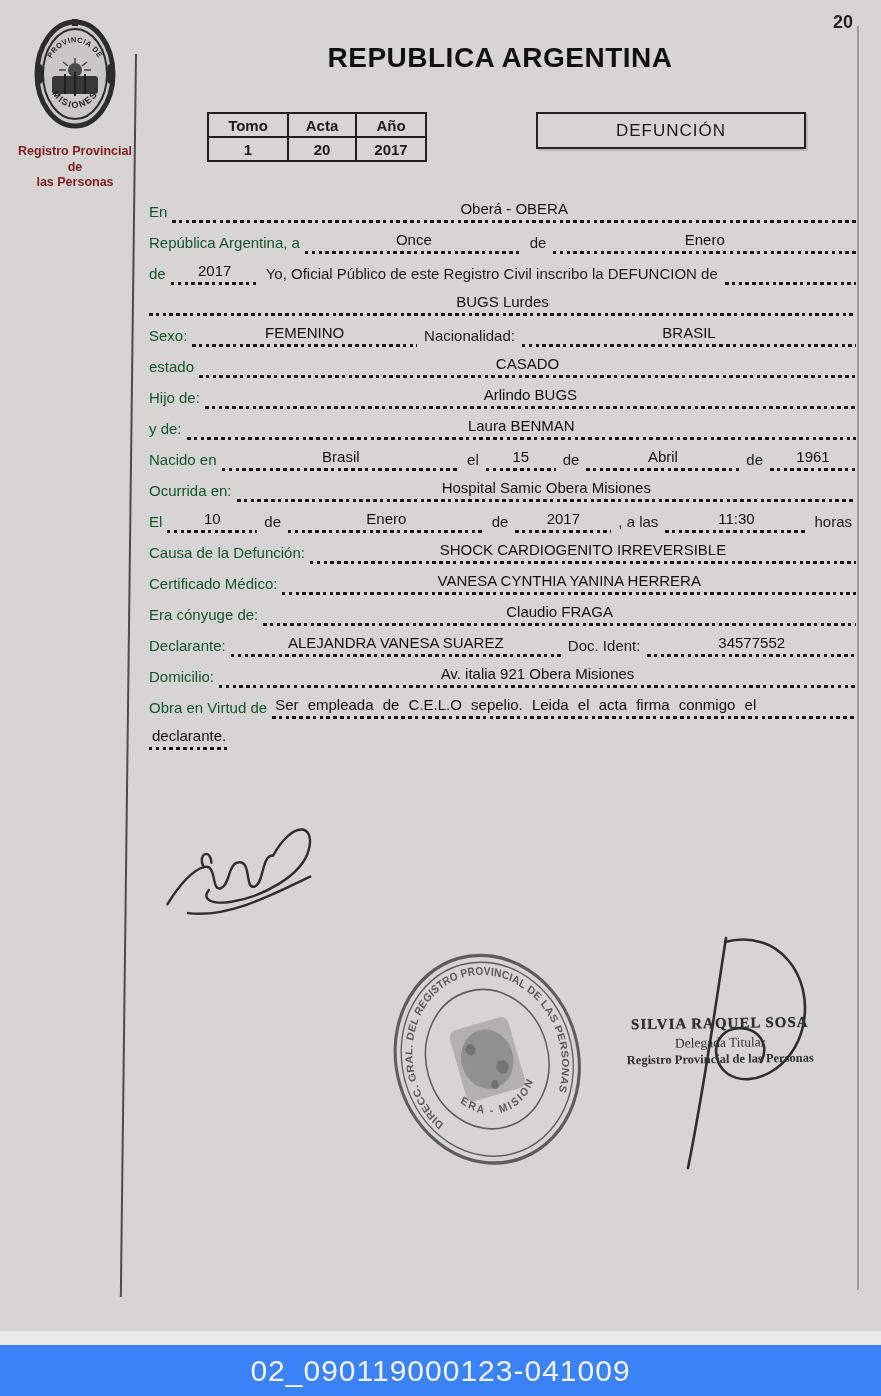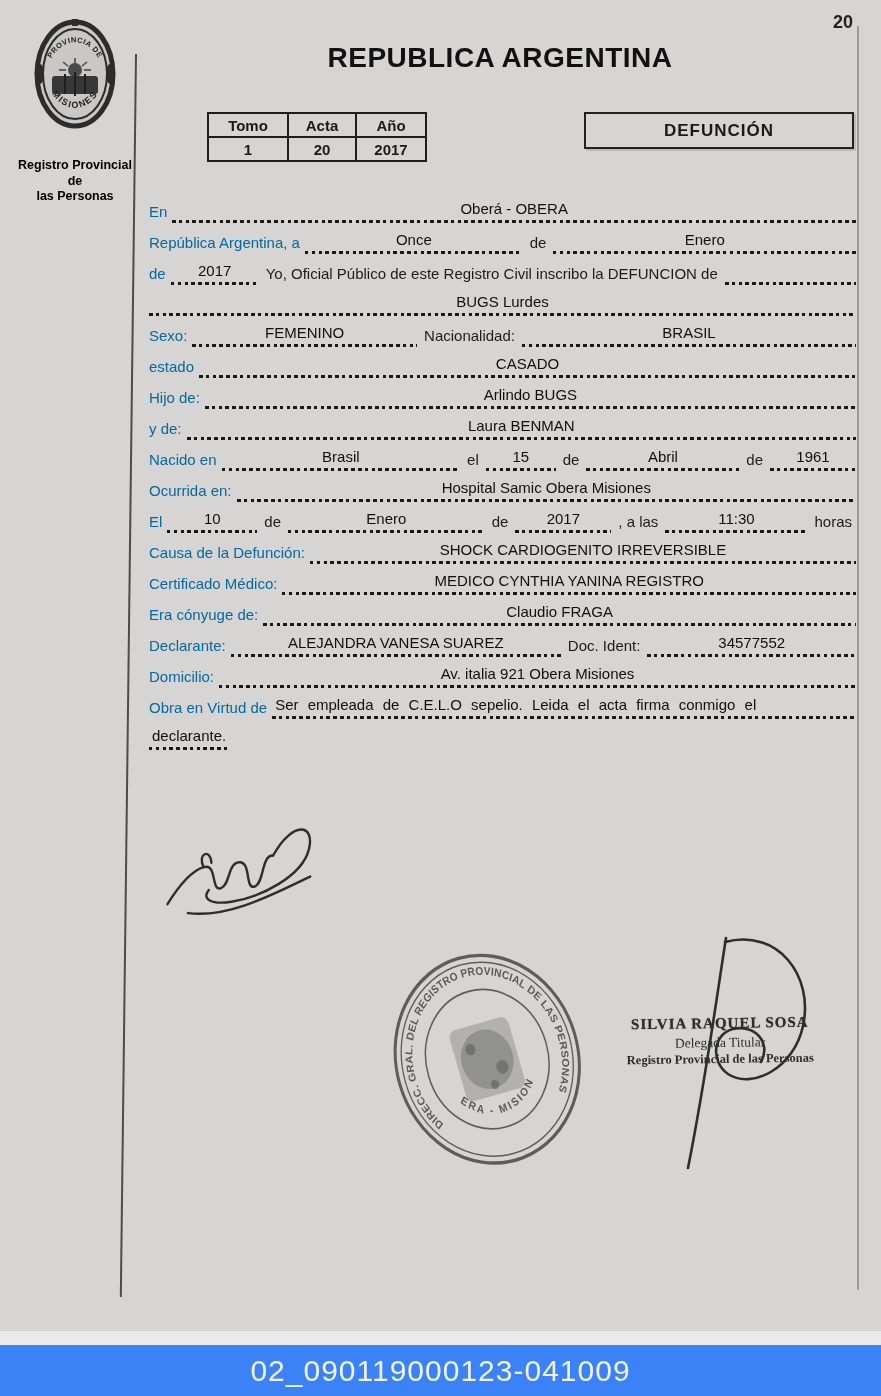--- a/index.html
+++ b/index.html
@@ -32,9 +32,9 @@
   .record-table .c1{width:70px;margin-left:44px;} .record-table .c2{width:58px;} .record-table .c3{width:60px;}
 
   .defuncion-box{
-    left:584px;top:112px;width:266px;height:33px;border:2px solid #222;
+    left:536px;top:112px;width:266px;height:33px;border:2px solid #222;
     display:flex;align-items:center;justify-content:center;
-    font-size:17px;font-weight:bold;letter-spacing:1px;color:#1a1a1a;
+    font-size:17px;font-weight:normal;letter-spacing:1px;color:#1a1a1a;
     box-shadow:2px 2px 0 rgba(0,0,0,0.12);
   }
 

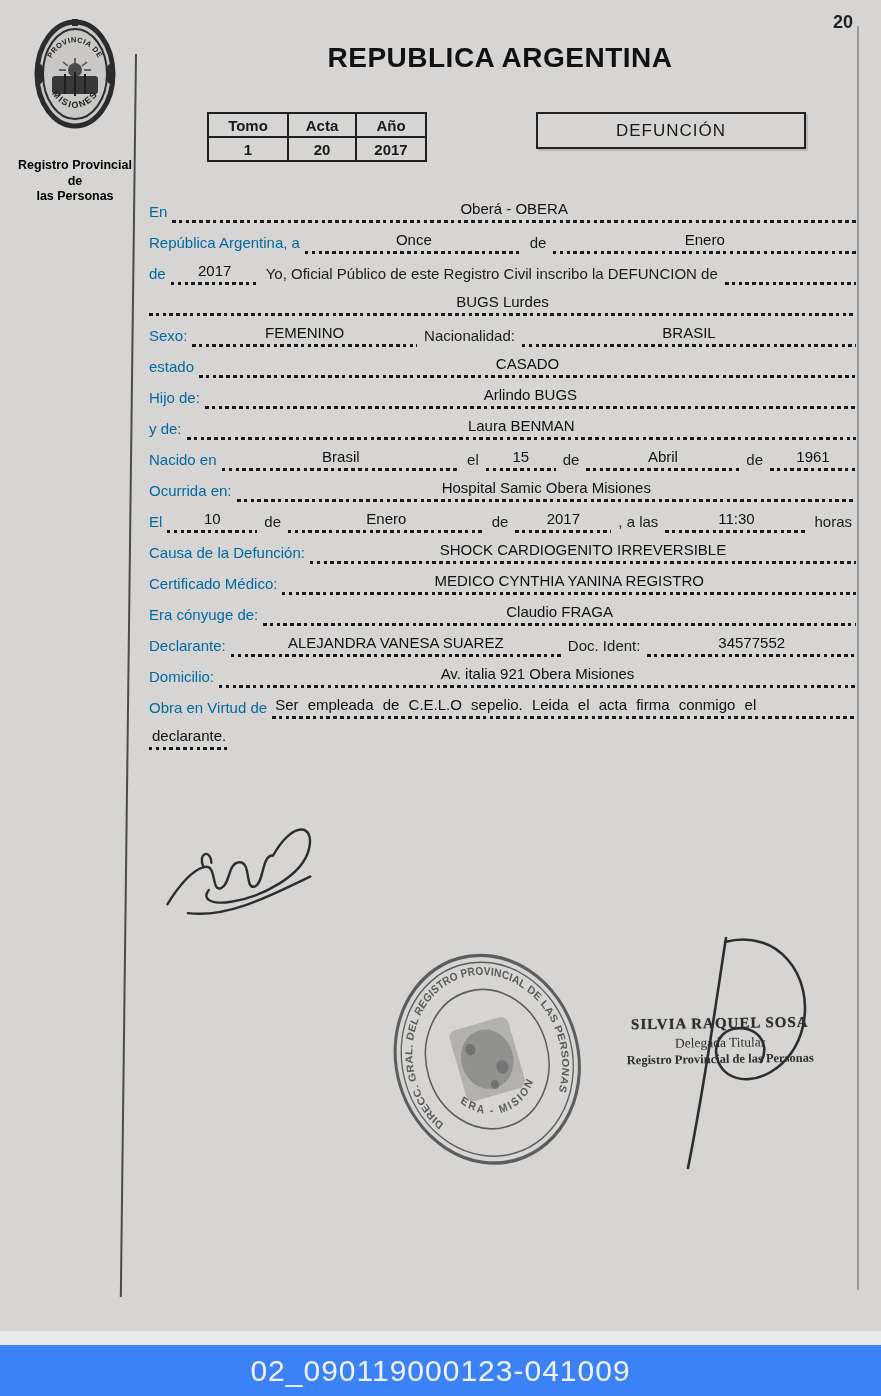--- a/index.html
+++ b/index.html
@@ -13,7 +13,7 @@
 
   
   .seal-block{left:16px;top:18px;width:118px;text-align:center;}
-  .seal-caption{margin-top:22px;font-size:12.5px;font-weight:bold;color:#000000;line-height:1.25;}
+  .seal-caption{margin-top:8px;font-size:12.5px;font-weight:bold;color:#7f1d1d;line-height:1.25;}
 
   
   .rule-left{left:135px;top:54px;width:2px;height:1243px;background:#4c4c4c;transform:rotate(0.7deg);transform-origin:top center;}

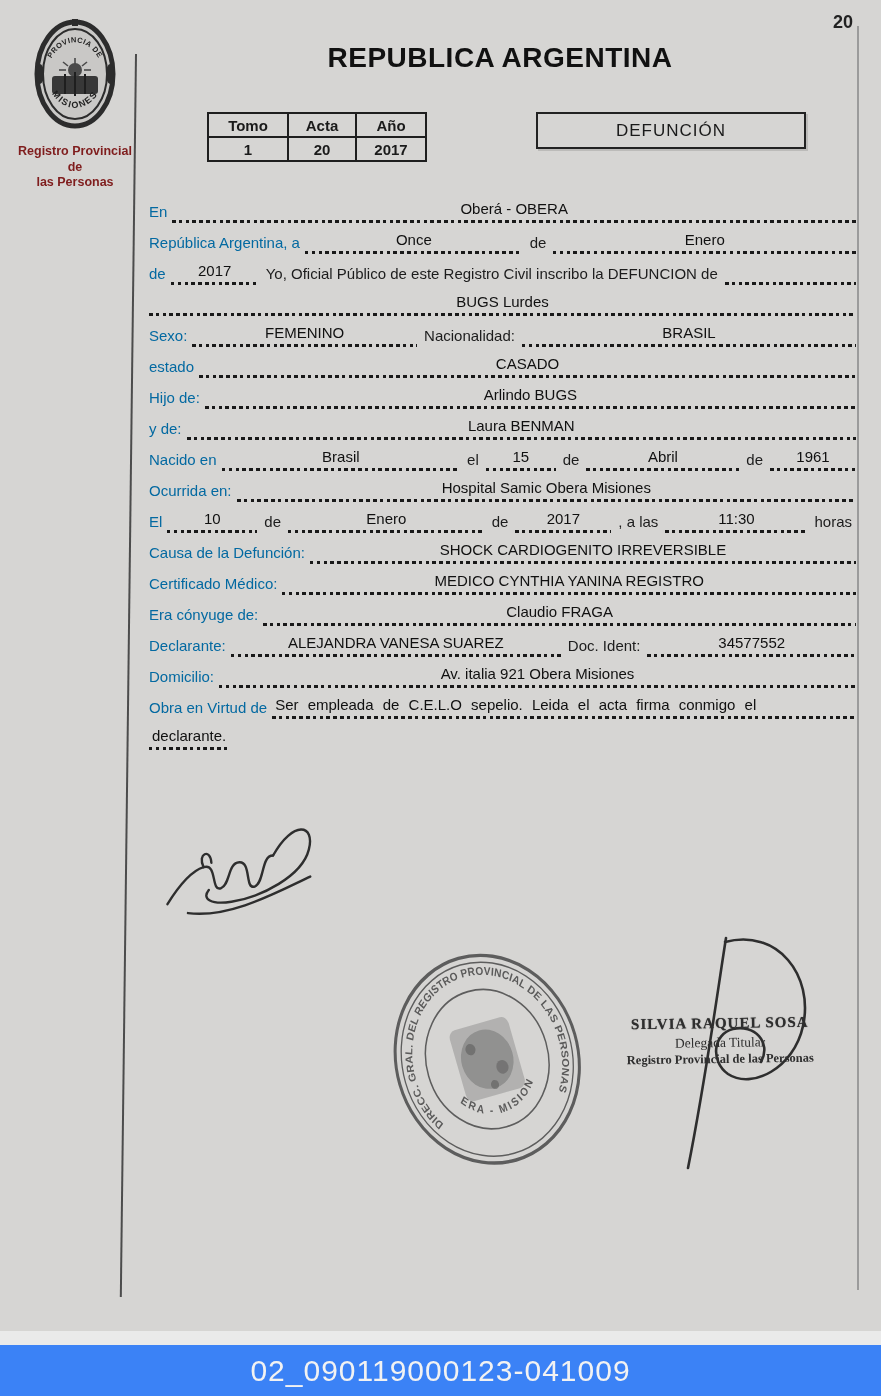--- a/index.html
+++ b/index.html
@@ -41,7 +41,7 @@
   
   .form{left:149px;top:192px;width:707px;}
   .row{display:flex;align-items:flex-end;height:31px;font-size:15px;white-space:nowrap;}
-  .lbl{padding:0 5px 3px 0;color:#0369a1;}
+  .lbl{padding:0 5px 3px 0;color:#14532d;}
   .mid{padding:0 7px 3px 7px;color:#1c1c1c;}
   .field{
     display:flex;justify-content:center;align-items:flex-end;

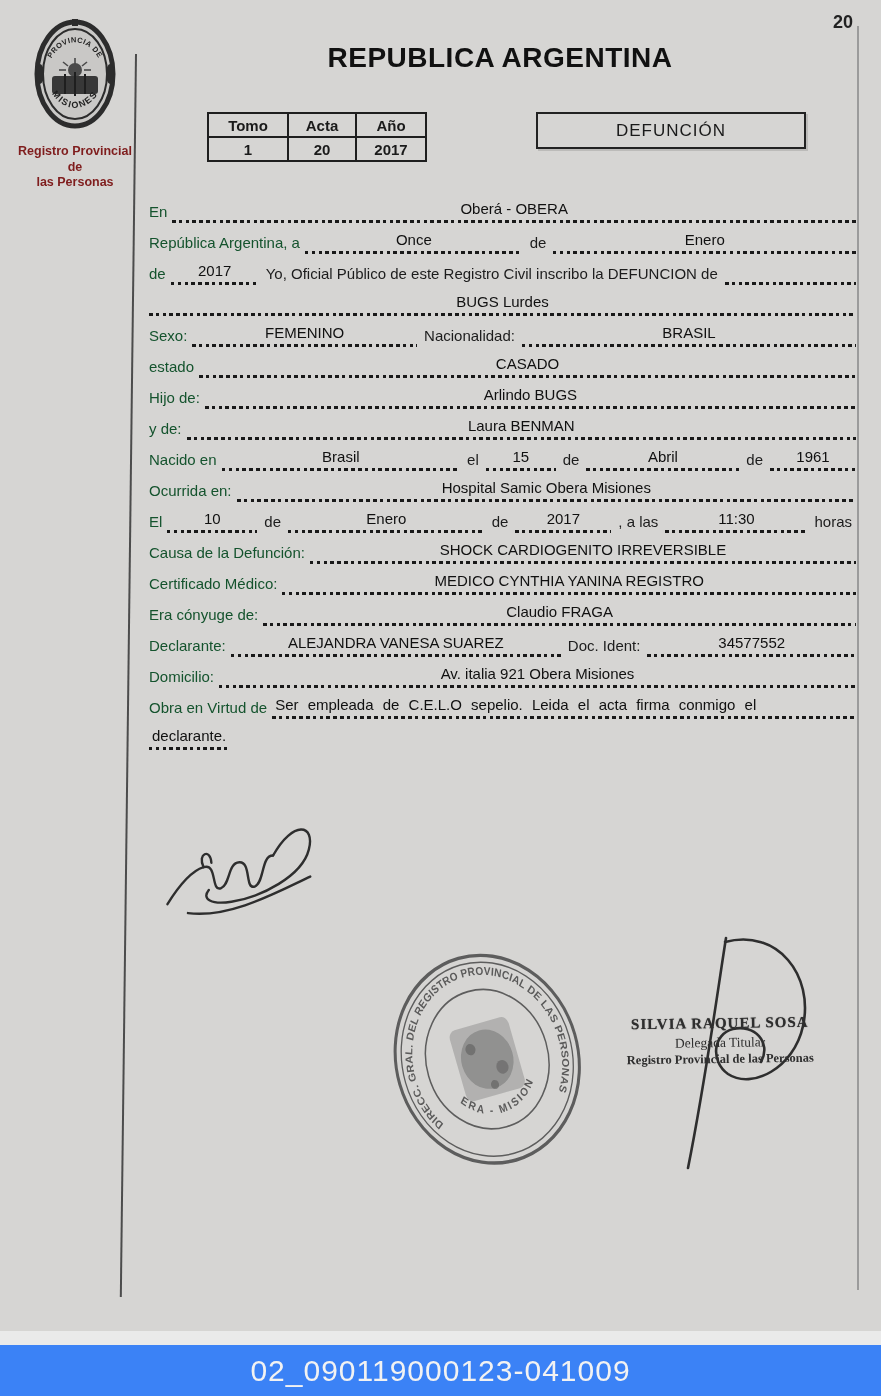--- a/index.html
+++ b/index.html
@@ -267,7 +267,7 @@
   <div class="row">
     <span class="lbl">Certificado Médico:</span>
     <span class="field grow">
-        <span class="val">MEDICO CYNTHIA YANINA REGISTRO</span>
+        <span class="val">VANESA CYNTHIA YANINA HERRERA</span>
       </span>
   </div>
 

